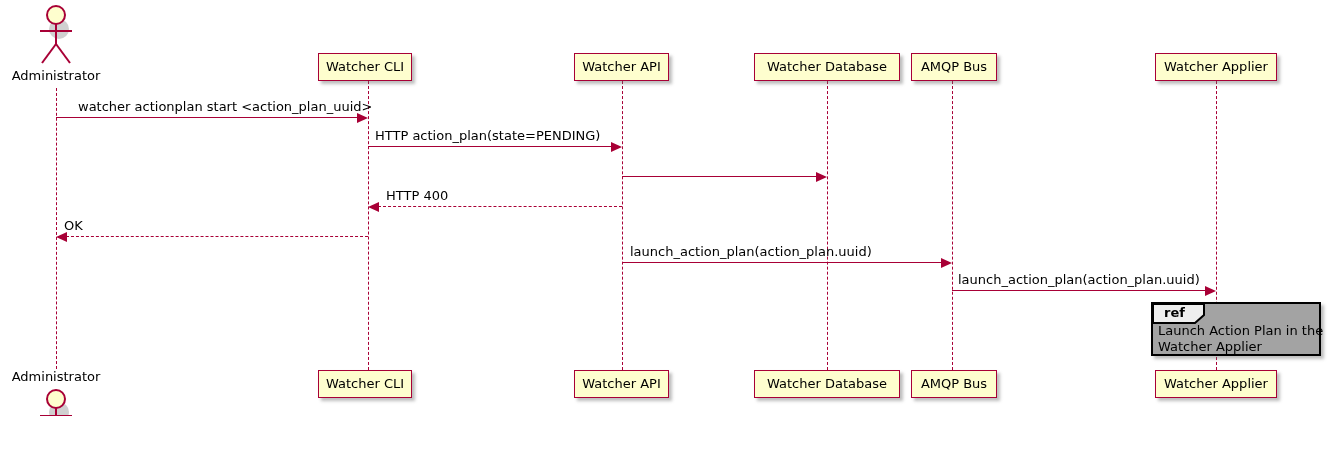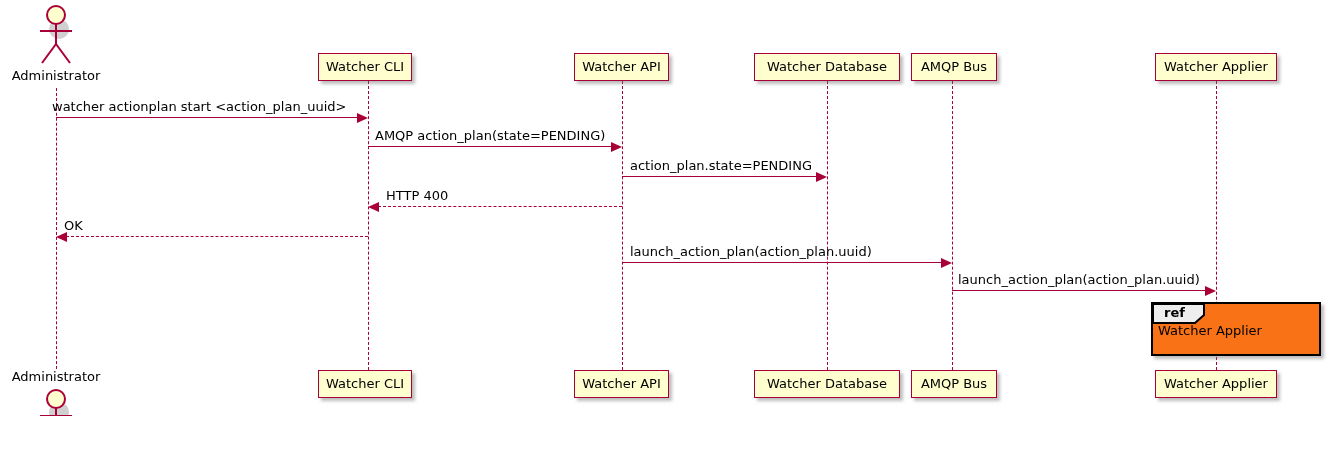--- a/index.html
+++ b/index.html
@@ -63,7 +63,7 @@
   <div class="pbox" style="left:911px;top:53px;width:84px">AMQP Bus</div>
   <div class="pbox" style="left:1155px;top:53px;width:120px">Watcher Applier</div>
 
-  <div class="msg-label" style="left:52px;top:99px">watcher actionplan start &lt;action_plan_uuid&gt;</div>
+  <div class="msg-label" style="left:78px;top:99px">watcher actionplan start &lt;action_plan_uuid&gt;</div>
   <div class="msg-line solid" style="left:56px;top:117px;width:302px"></div>
   <div class="arrow right" style="left:357px;top:113px"></div>
 

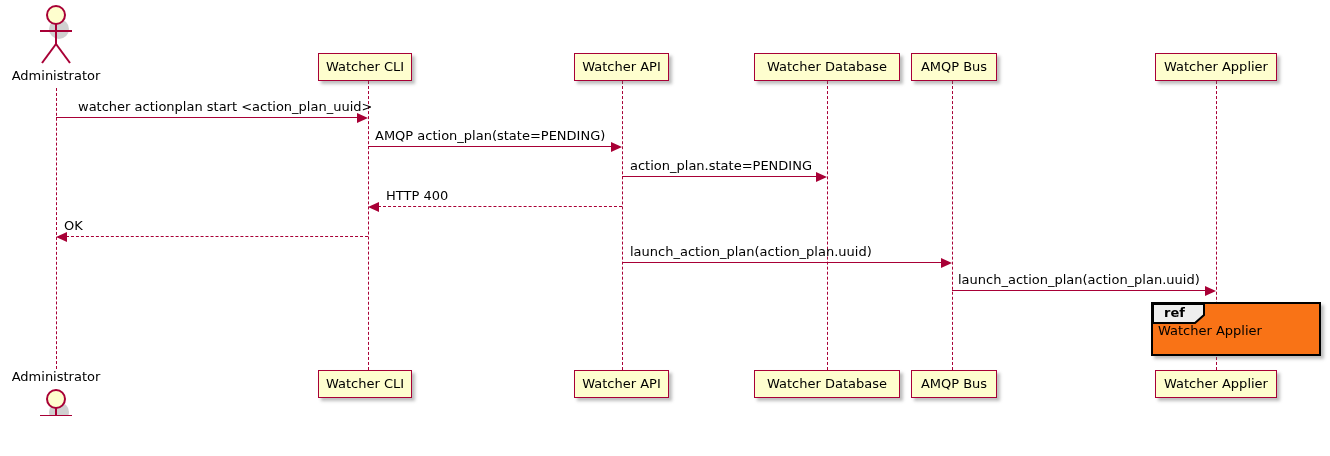--- a/index.html
+++ b/index.html
@@ -67,7 +67,7 @@
   <div class="msg-line solid" style="left:56px;top:117px;width:302px"></div>
   <div class="arrow right" style="left:357px;top:113px"></div>
 
-  <div class="msg-label" style="left:375px;top:128px">AMQP action_plan(state=PENDING)</div>
+  <div class="msg-label" style="left:375px;top:128px">HTTP action_plan(state=PENDING)</div>
   <div class="msg-line solid" style="left:368px;top:146px;width:244px"></div>
   <div class="arrow right" style="left:611px;top:142px"></div>
 

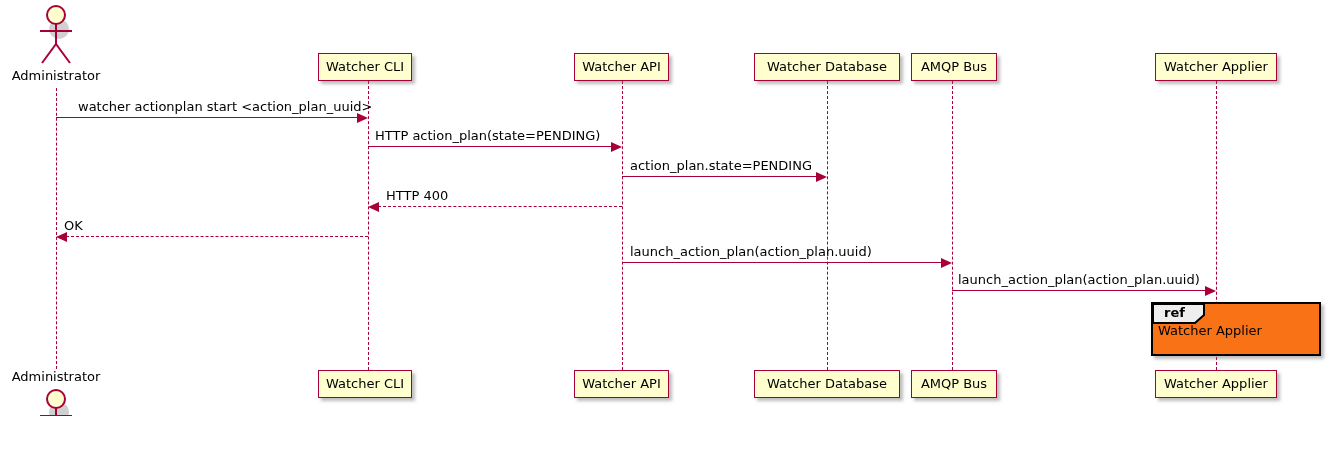--- a/index.html
+++ b/index.html
@@ -71,7 +71,6 @@
   <div class="msg-line solid" style="left:368px;top:146px;width:244px"></div>
   <div class="arrow right" style="left:611px;top:142px"></div>
 
-  <div class="msg-label" style="left:630px;top:158px">action_plan.state=PENDING</div>
   <div class="msg-line solid" style="left:622px;top:176px;width:195px"></div>
   <div class="arrow right" style="left:816px;top:172px"></div>
 

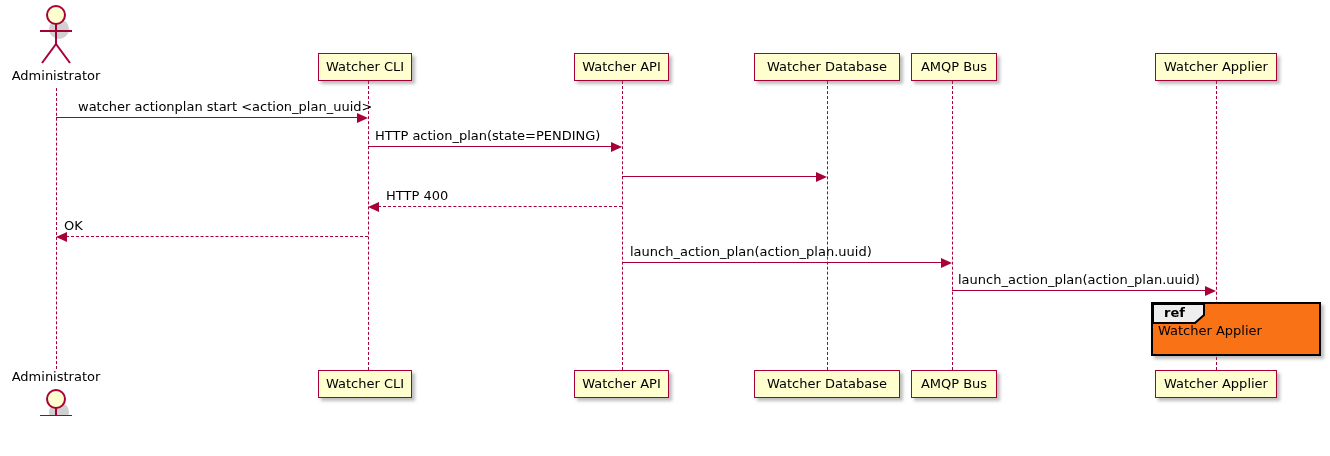--- a/index.html
+++ b/index.html
@@ -24,7 +24,7 @@
   .arrow.left{border-top:5px solid transparent;border-bottom:5px solid transparent;border-right:11px solid #A80036;}
   .ref-box{
     position:absolute;left:1151px;top:302px;width:166px;height:50px;
-    background:#f97316;border:2px solid #000;z-index:5;
+    background:#a3a3a3;border:2px solid #000;z-index:5;
     box-shadow:3px 3px 3px rgba(110,110,110,0.45);
   }
   .ref-tag{position:absolute;left:-1px;top:-1px;z-index:6;}

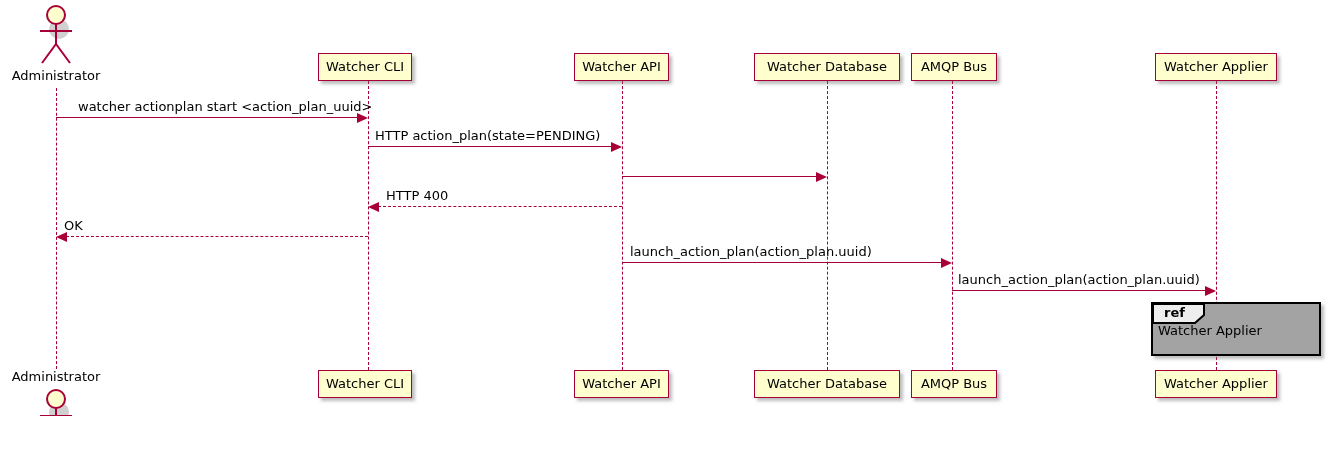--- a/index.html
+++ b/index.html
@@ -98,6 +98,7 @@
     </div>
     <div class="ref-tag-text">ref</div>
     <div class="ref-body">
+      <div>Launch Action Plan in the</div>
       <div>Watcher Applier</div>
     </div>
   </div>

